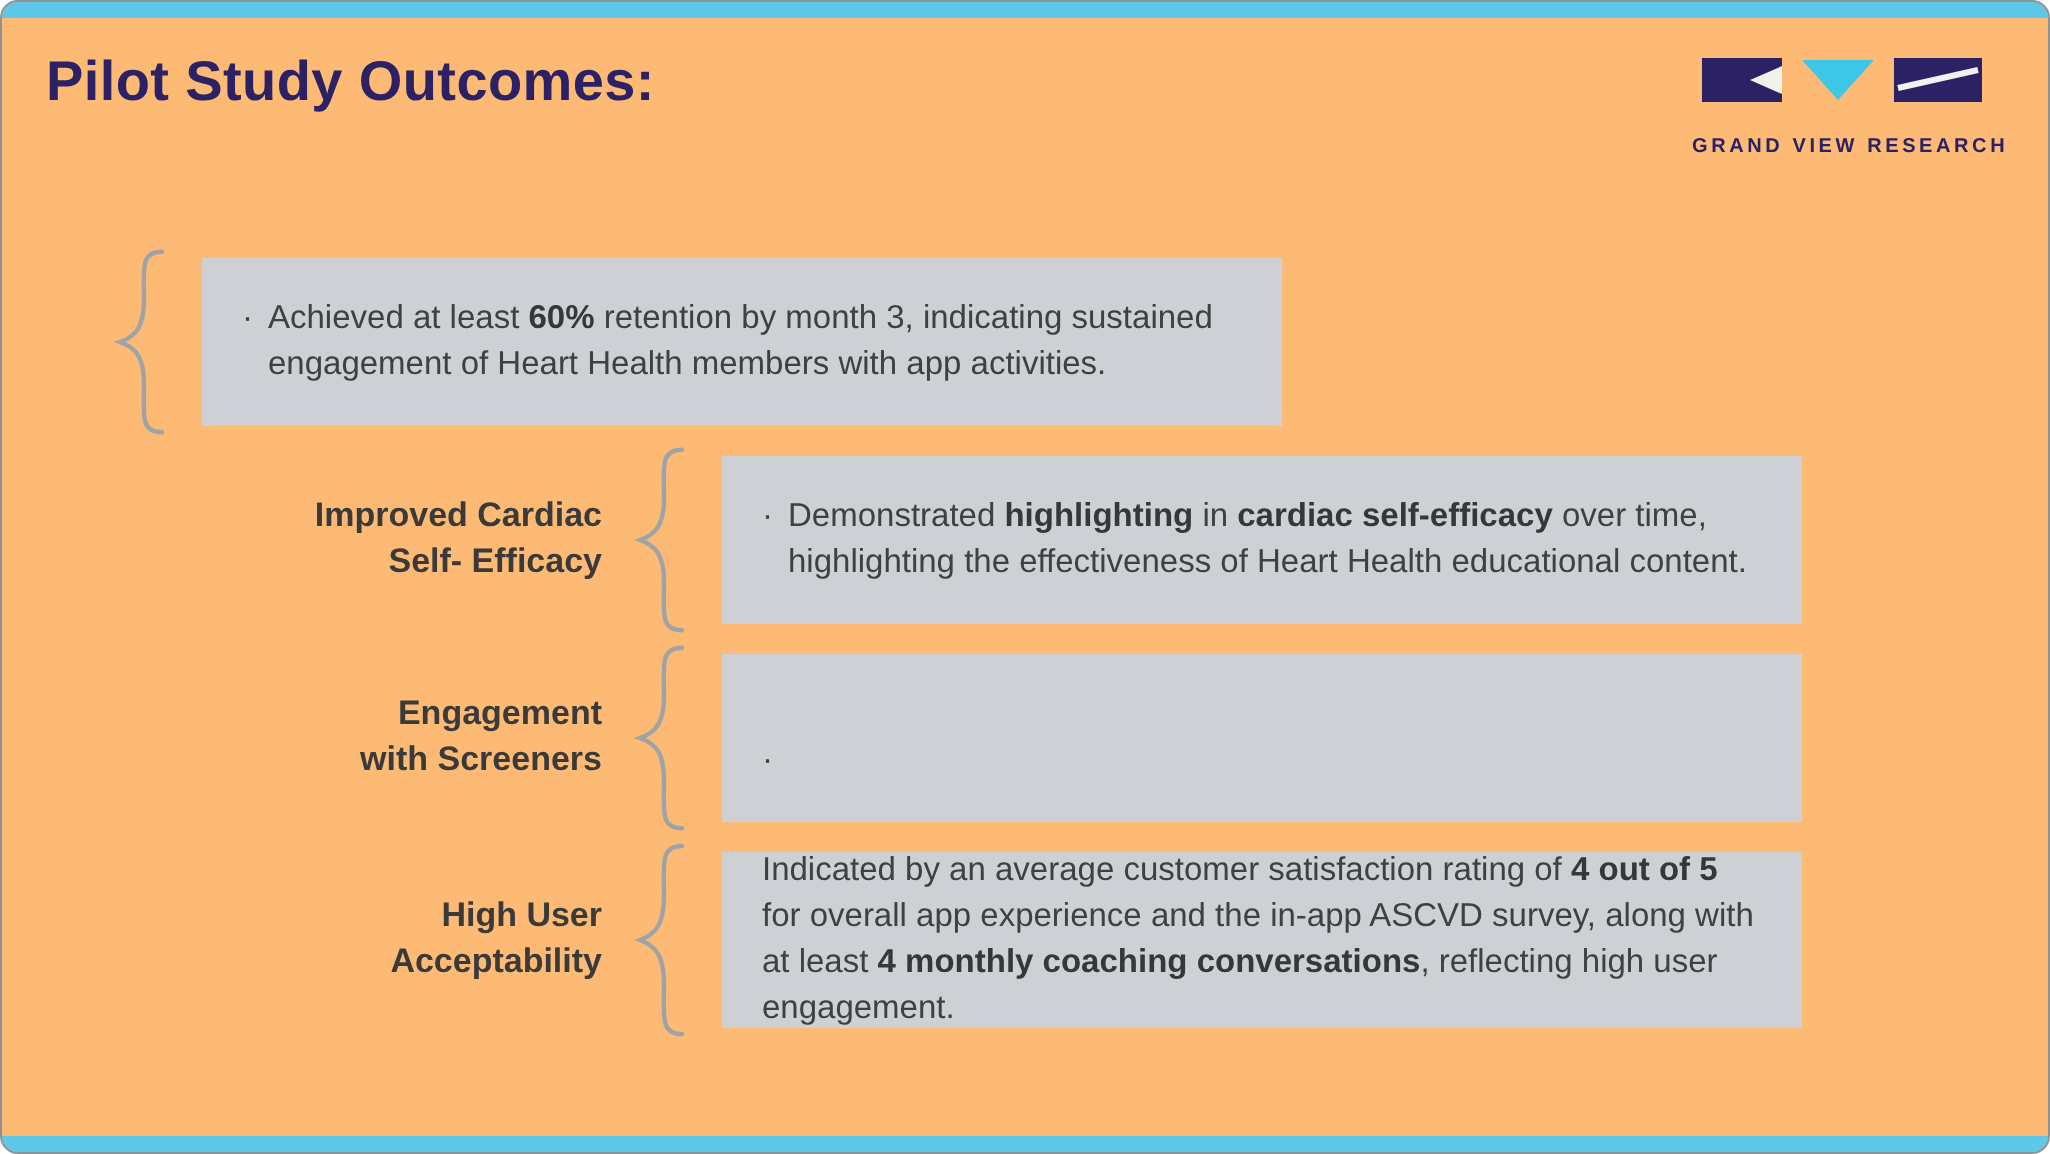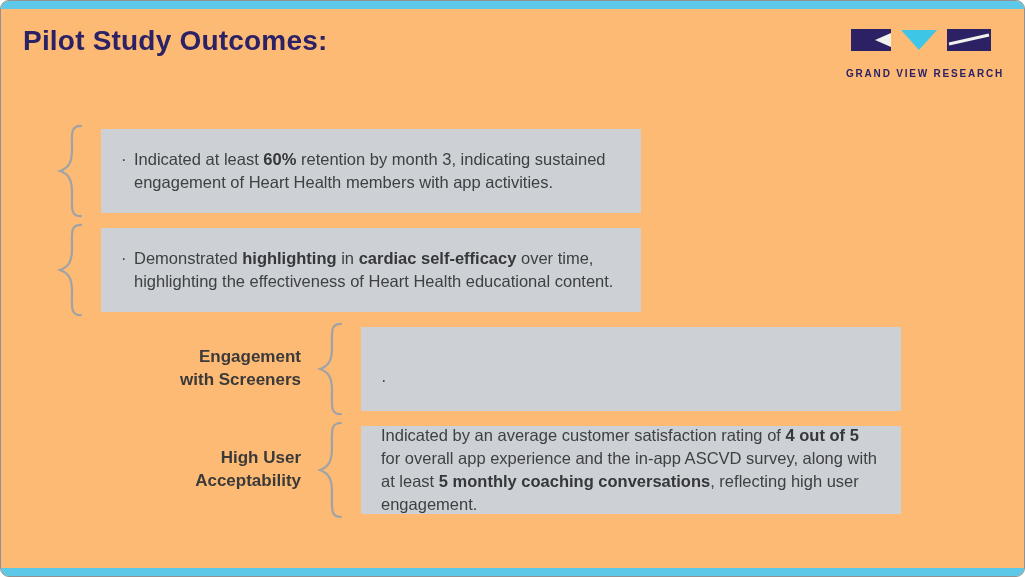--- a/index.html
+++ b/index.html
@@ -71,7 +71,7 @@
       <path d="M26 3 C15 3 17 12 17 28 C17 42 13 47 5 50 C13 53 17 58 17 72 C17 88 15 97 26 97" vector-effect="non-scaling-stroke"></path>
     </svg>
     <div class="box">
-      <p class="text"><span class="bullet">·</span><span><span>Indicated at least </span><b>60%</b><span> retention by month 3, indicating sustained engagement of Heart Health members with app activities.</span></span></p>
+      <p class="text"><span class="bullet">·</span><span><span>Achieved at least </span><b>60%</b><span> retention by month 3, indicating sustained engagement of Heart Health members with app activities.</span></span></p>
     </div>
   </div>
 

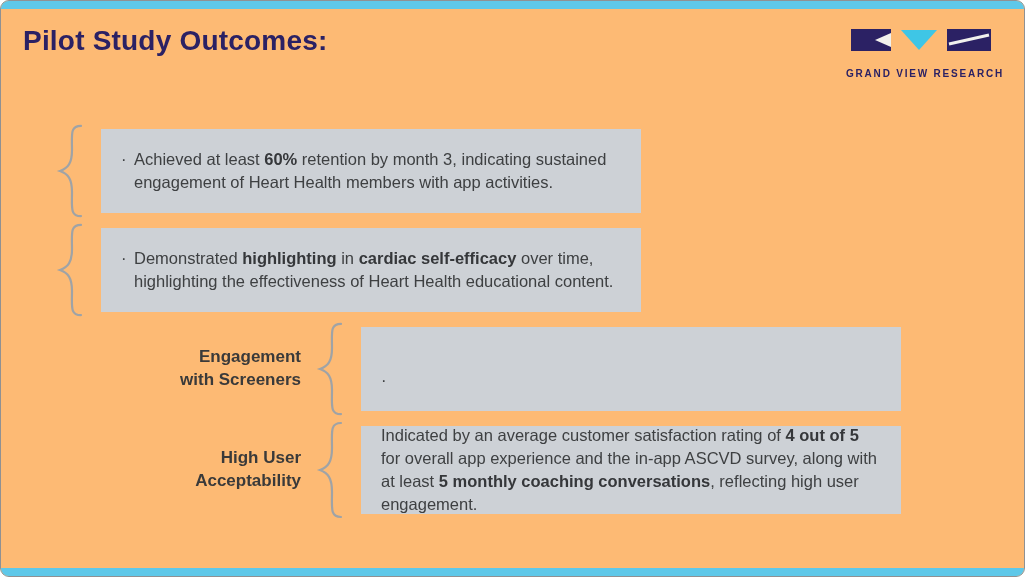--- a/index.html
+++ b/index.html
@@ -76,6 +76,8 @@
   </div>
 
   <div class="row row-2">
+    <div class="label">Improved Cardiac
+Self- Efficacy</div>
     <svg class="brace" viewBox="0 0 30 100" preserveAspectRatio="none">
       <path d="M26 3 C15 3 17 12 17 28 C17 42 13 47 5 50 C13 53 17 58 17 72 C17 88 15 97 26 97" vector-effect="non-scaling-stroke"></path>
     </svg>

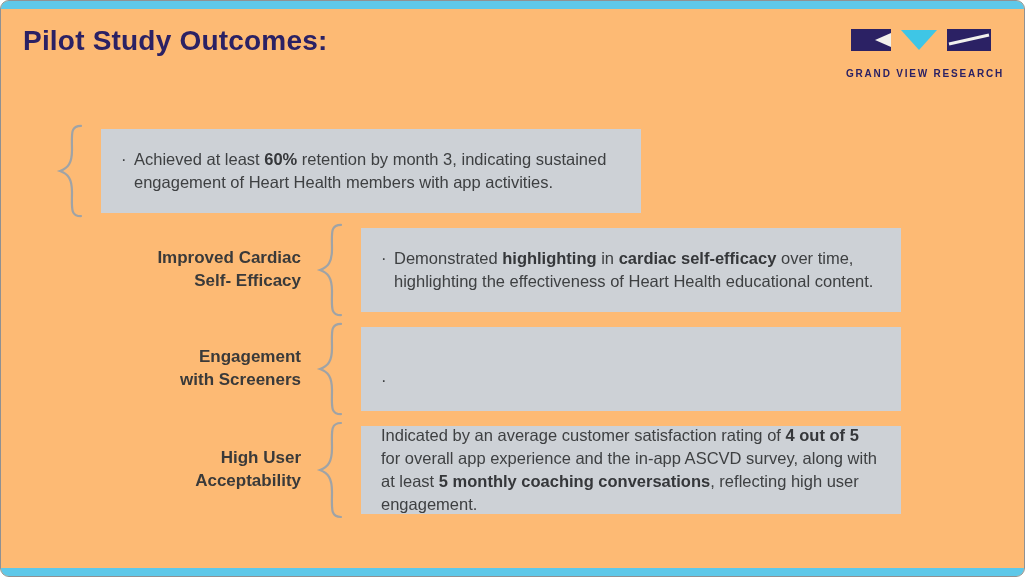--- a/index.html
+++ b/index.html
@@ -104,7 +104,7 @@
       <path d="M26 3 C15 3 17 12 17 28 C17 42 13 47 5 50 C13 53 17 58 17 72 C17 88 15 97 26 97" vector-effect="non-scaling-stroke"></path>
     </svg>
     <div class="box">
-      <p class="text no-indent"><span><span>Indicated by an average customer satisfaction rating of </span><b>4 out of 5</b><span> for overall app experience and the in-app ASCVD survey, along with at least </span><b>5 monthly coaching conversations</b><span>, reflecting high user engagement.</span></span></p>
+      <p class="text no-indent"><span><span>Indicated by an average customer satisfaction rating of </span><b>4 out of 5</b><span> for overall app experience and the in-app ASCVD survey, along with at least </span><b>4 monthly coaching conversations</b><span>, reflecting high user engagement.</span></span></p>
     </div>
   </div>
 </div>

